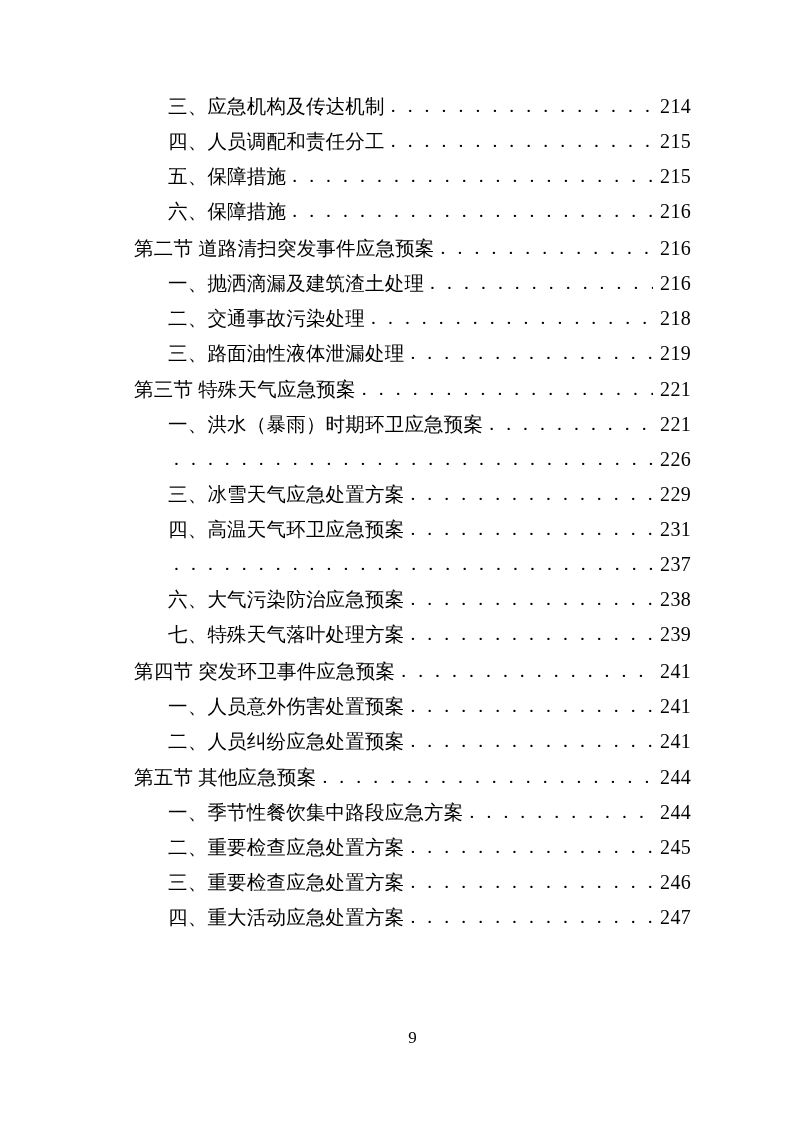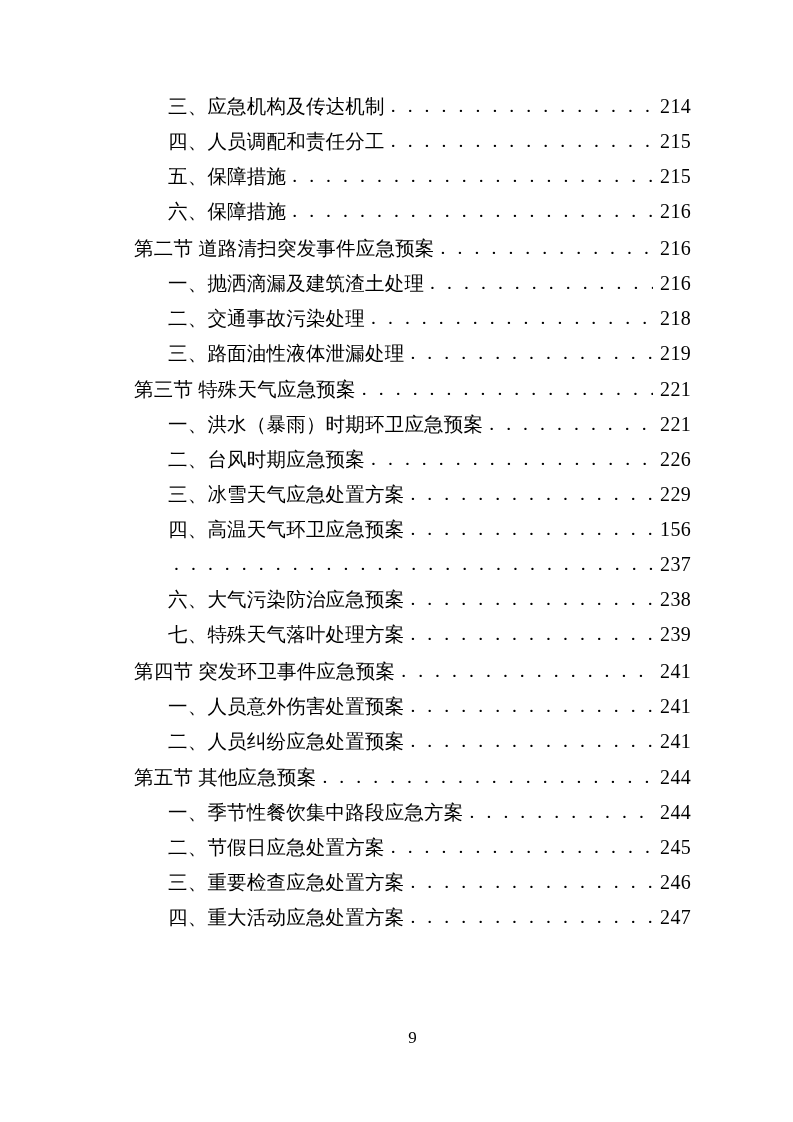--- a/index.html
+++ b/index.html
@@ -129,7 +129,6 @@
         <span class="entry-page">221</span>
       </div>
       <div class="toc-entry level-2">
-        <span class="entry-label">二、台风时期应急预案</span>
         <span class="entry-dots">. . . . . . . . . . . . . . . . . . . . . . . . . . . . . . . . . . . . . . . . . . . . . . .</span>
         <span class="entry-page">226</span>
       </div>

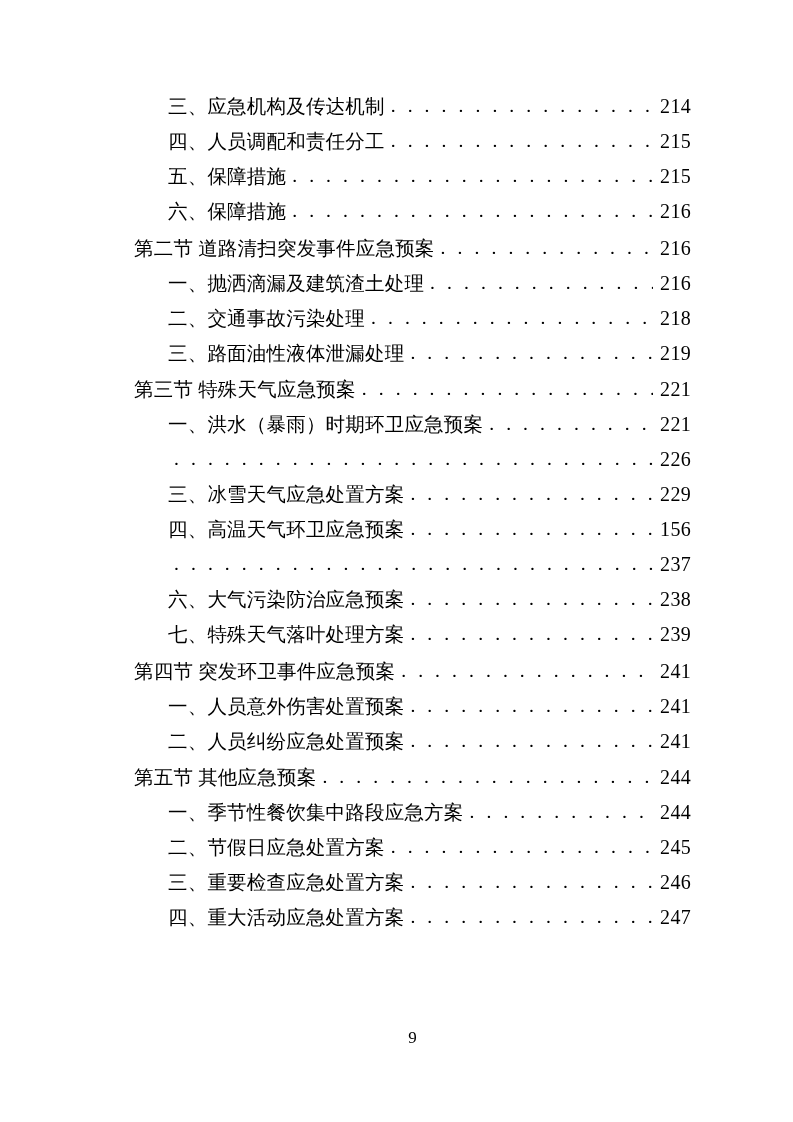--- a/index.html
+++ b/index.html
@@ -140,7 +140,7 @@
       <div class="toc-entry level-2">
         <span class="entry-label">四、高温天气环卫应急预案</span>
         <span class="entry-dots">. . . . . . . . . . . . . . . . . . . . . . . . . . . . . . . . . . . . . . . . . . . . . . .</span>
-        <span class="entry-page">156</span>
+        <span class="entry-page">231</span>
       </div>
       <div class="toc-entry level-2">
         <span class="entry-dots">. . . . . . . . . . . . . . . . . . . . . . . . . . . . . . . . . . . . . . . . . . . . . . .</span>

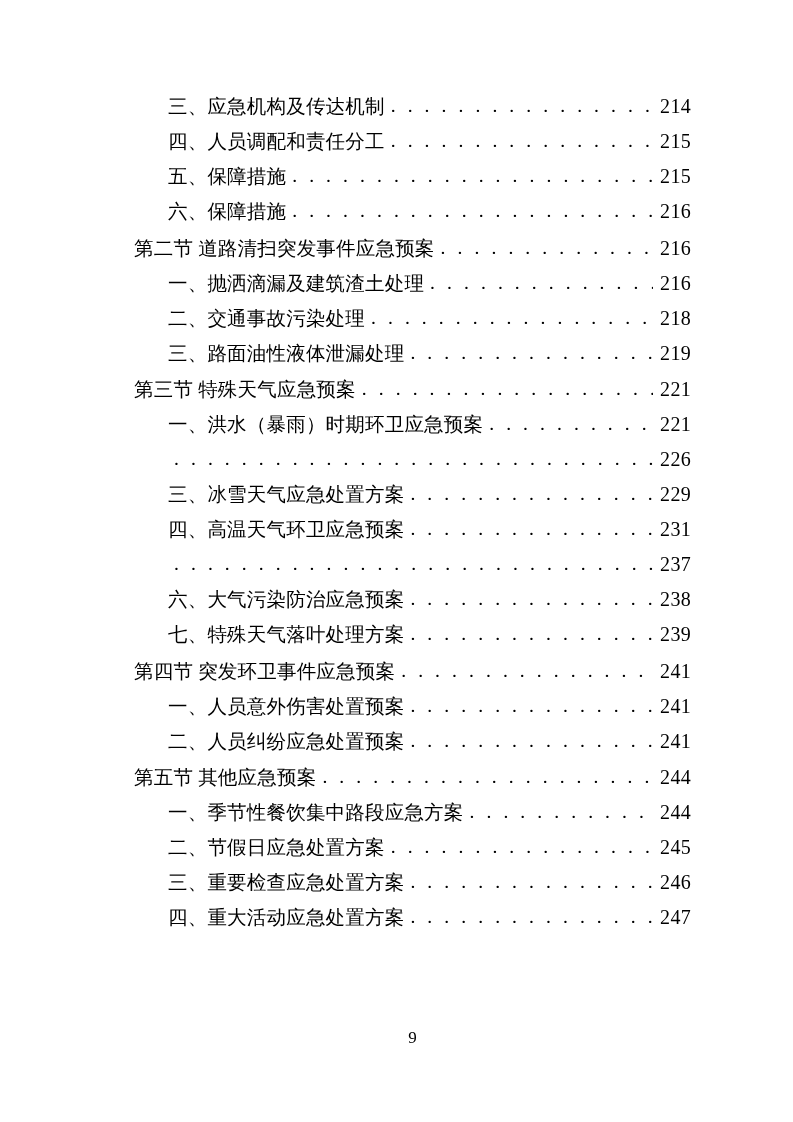--- a/index.html
+++ b/index.html
@@ -182,7 +182,7 @@
         <span class="entry-page">244</span>
       </div>
       <div class="toc-entry level-2">
-        <span class="entry-label">二、节假日应急处置方案</span>
+        <span class="entry-label">二、重要检查应急处置方案</span>
         <span class="entry-dots">. . . . . . . . . . . . . . . . . . . . . . . . . . . . . . . . . . . . . . . . . . . . . . .</span>
         <span class="entry-page">245</span>
       </div>

